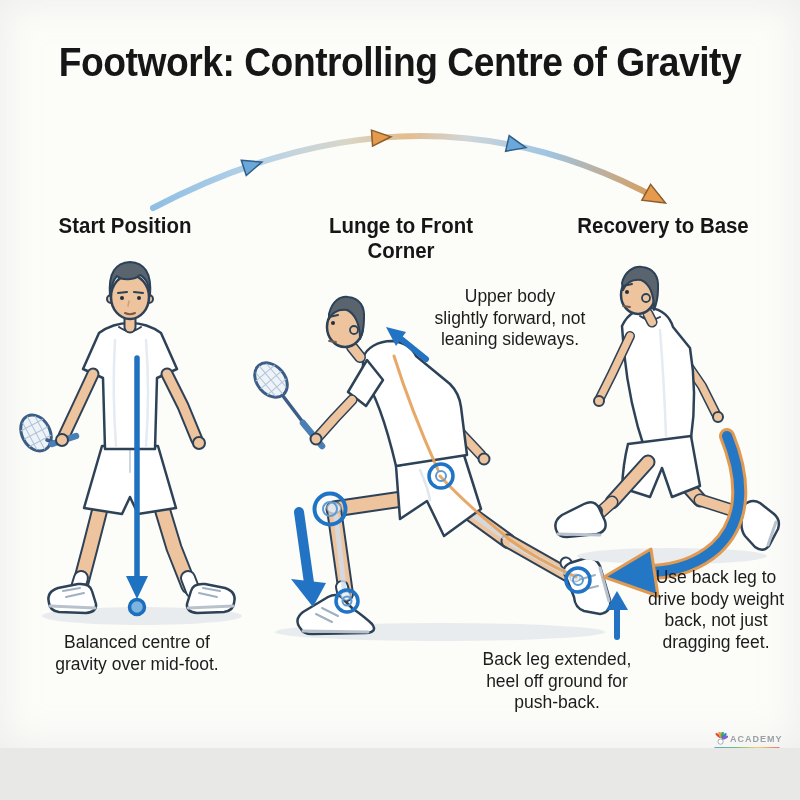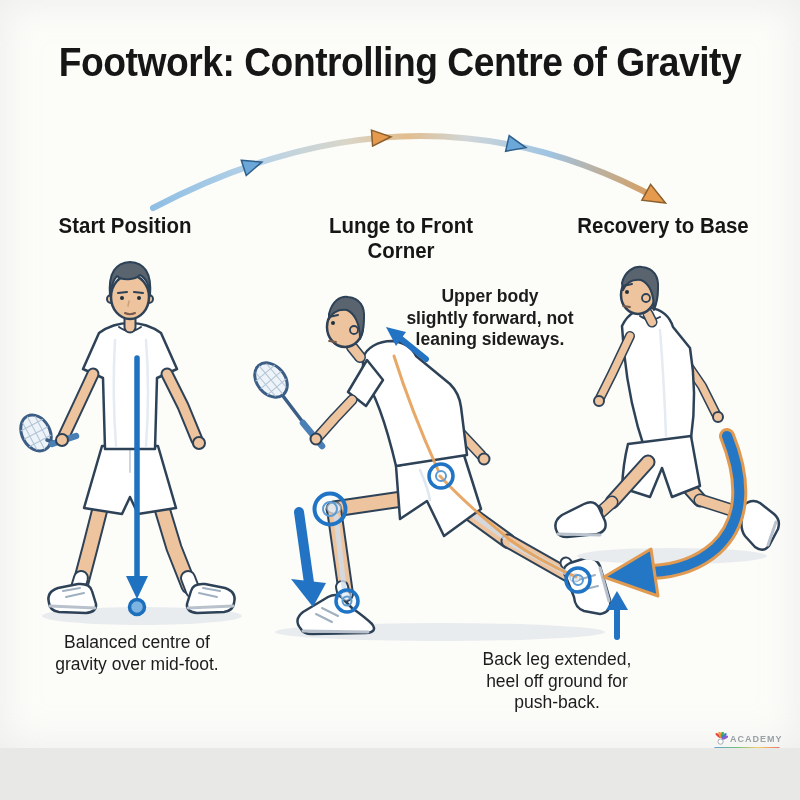--- a/index.html
+++ b/index.html
@@ -16,7 +16,7 @@
   #label-recovery{left:563px;top:214px;width:200px;}
   .caption{font-size:17.5px;line-height:1.24;white-space:pre-line;color:#1c1c1c;}
   #cap-balanced{left:37px;top:632px;width:200px;}
-  #cap-upper{left:390px;top:286px;width:200px;font-weight:bold;}
+  #cap-upper{left:410px;top:286px;width:200px;}
   #cap-knee{left:251px;top:649px;width:200px;}
   #cap-backleg{left:457px;top:649px;width:200px;}
   #cap-useback{left:631px;top:567px;width:170px;}

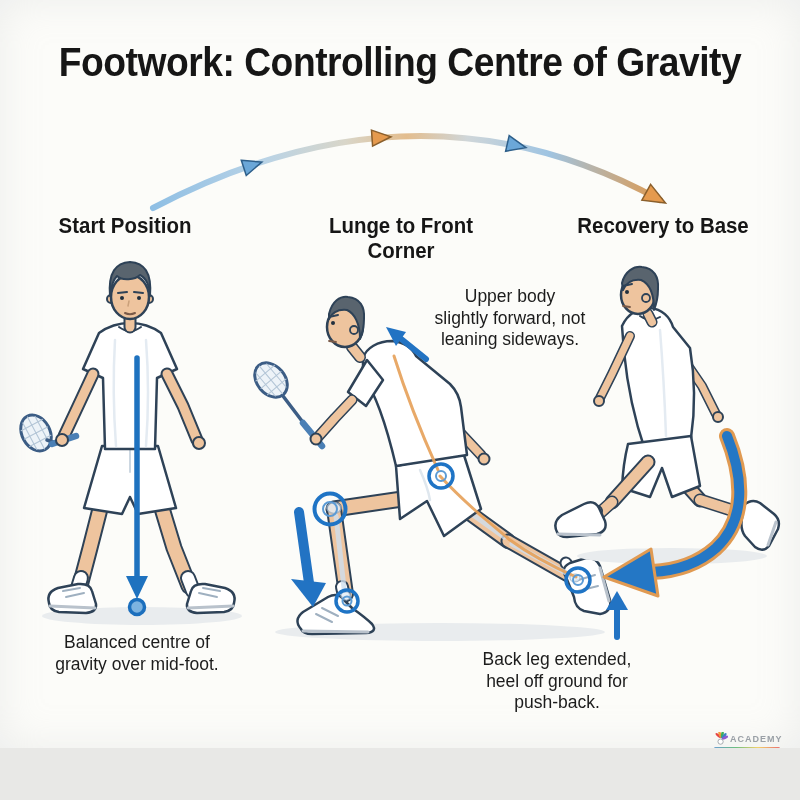--- a/index.html
+++ b/index.html
@@ -272,6 +272,10 @@
 <div class="txt caption" id="cap-backleg">Back leg extended,
 heel off ground for
 push-back.</div>
+<div class="txt caption" id="cap-useback">Use back leg to
+drive body weight
+back, not just
+dragging feet.</div>
 
 <div id="logo">
   <div class="row1">

